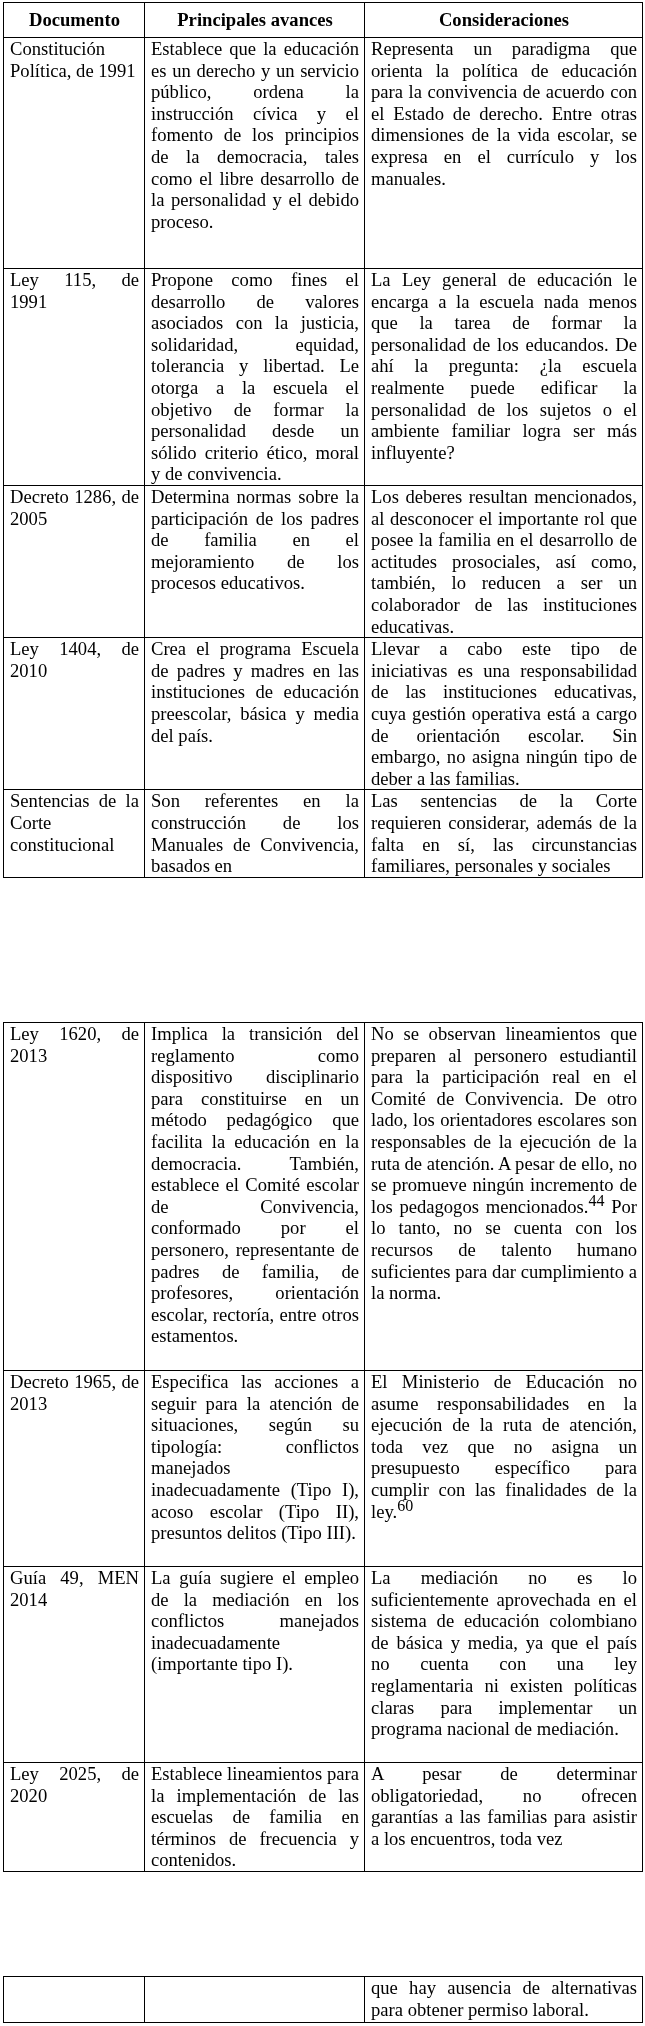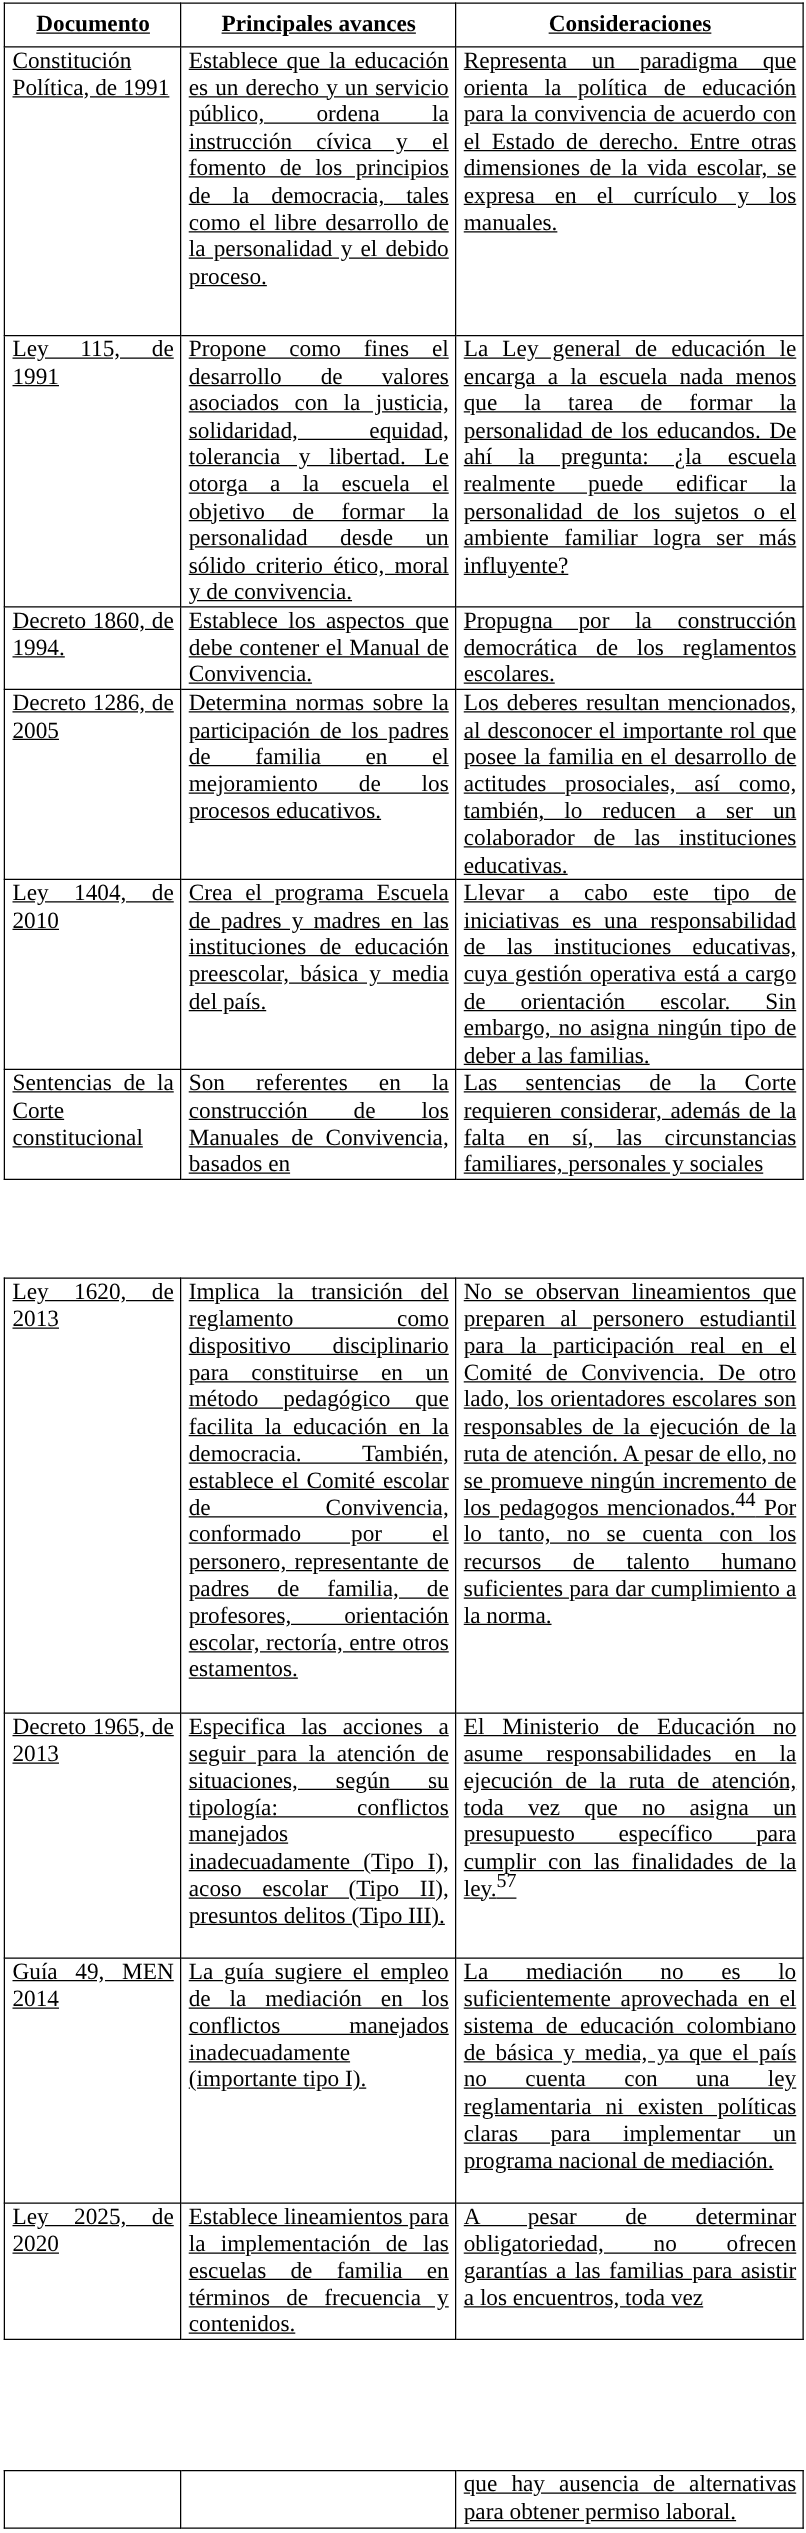--- a/index.html
+++ b/index.html
@@ -26,7 +26,6 @@
       width: 639px;
       font-size: 18.6px;
       line-height: 21.6px;
-      text-decoration: underline;
     }
     table.doc-table col.c1 { width: 141px; }
     table.doc-table col.c2 { width: 220px; }

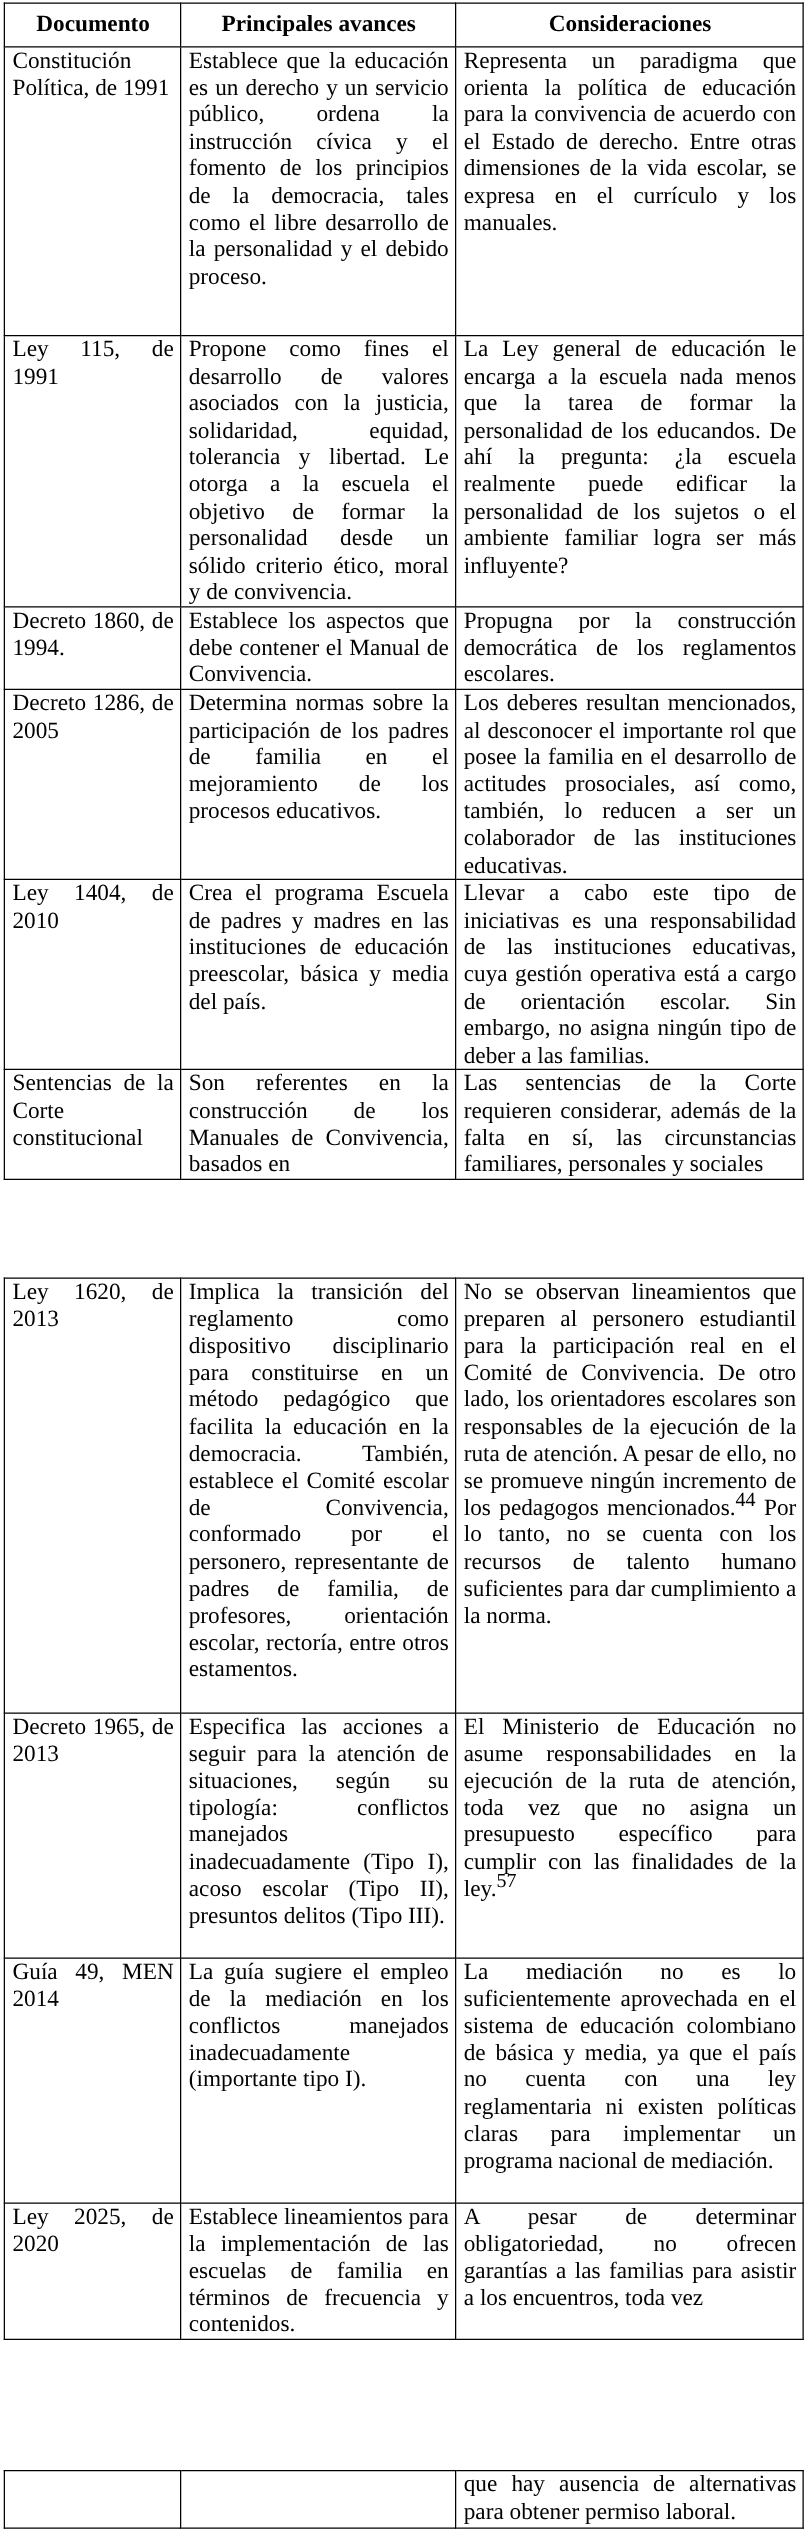--- a/index.html
+++ b/index.html
@@ -85,11 +85,6 @@
         <td class="just">Propone como fines el desarrollo de valores asociados con la justicia, solidaridad, equidad, tolerancia y libertad. Le otorga a la escuela el objetivo de formar la personalidad desde un sólido criterio ético, moral y de convivencia.</td>
         <td class="just">La Ley general de educación le encarga a la escuela nada menos que la tarea de formar la personalidad de los educandos. De ahí la pregunta: ¿la escuela realmente puede edificar la personalidad de los sujetos o el ambiente familiar logra ser más influyente?</td>
       </tr>
-      <tr style="height:66px;">
-        <td class="doc">Decreto 1860, de 1994.</td>
-        <td class="just">Establece los aspectos que debe contener el Manual de Convivencia.</td>
-        <td class="just">Propugna por la construcción democrática de los reglamentos escolares.</td>
-      </tr>
       <tr style="height:131px;">
         <td class="doc">Decreto 1286, de 2005</td>
         <td class="just">Determina normas sobre la participación de los padres de familia en el mejoramiento de los procesos educativos.</td>

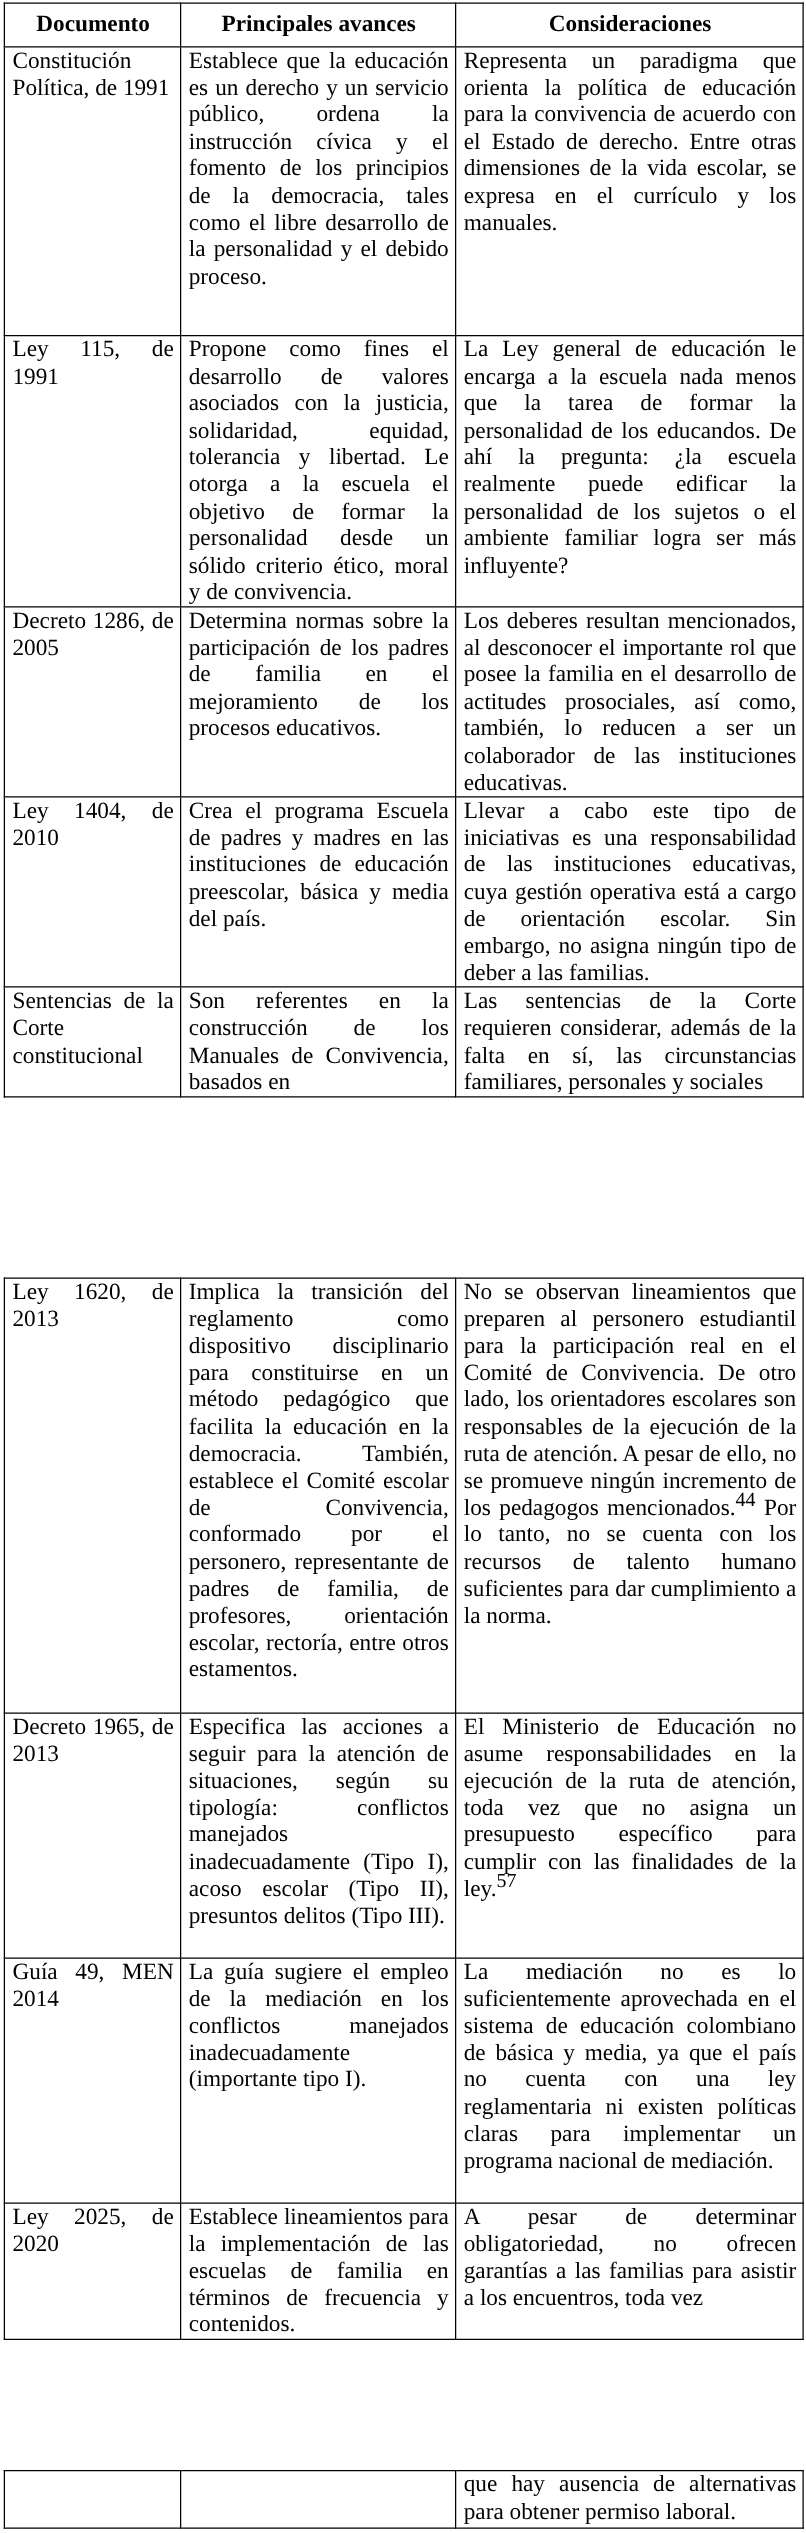--- a/index.html
+++ b/index.html
@@ -120,7 +120,7 @@
       <tr style="height:196px;">
         <td class="doc">Decreto 1965, de 2013</td>
         <td class="just">Especifica las acciones a seguir para la atención de situaciones, según su tipología: conflictos manejados inadecuadamente (Tipo I), acoso escolar (Tipo II), presuntos delitos (Tipo III).</td>
-        <td class="just"><span>El Ministerio de Educación no asume responsabilidades en la ejecución de la ruta de atención, toda vez que no asigna un presupuesto específico para cumplir con las finalidades de la ley.</span><sup>57</sup></td>
+        <td class="just"><span>El Ministerio de Educación no asume responsabilidades en la ejecución de la ruta de atención, toda vez que no asigna un presupuesto específico para cumplir con las finalidades de la ley.</span><sup>60</sup></td>
       </tr>
       <tr style="height:196px;">
         <td class="doc">Guía 49, MEN 2014</td>

